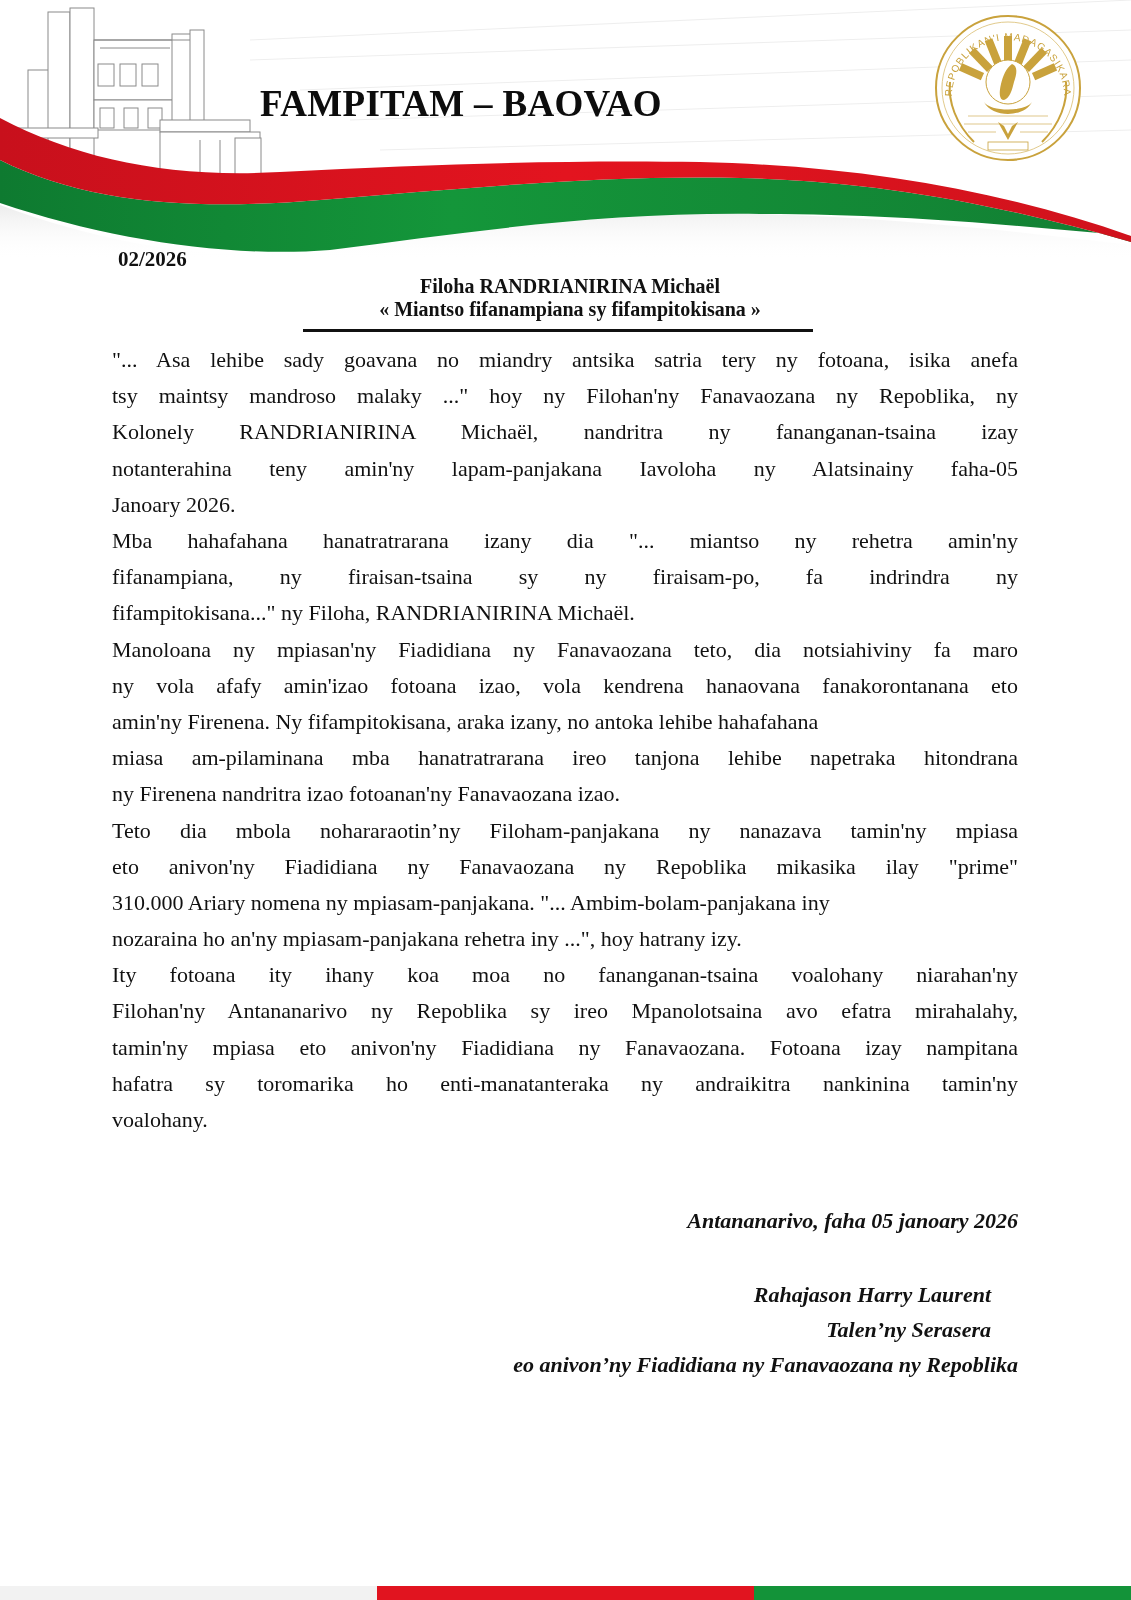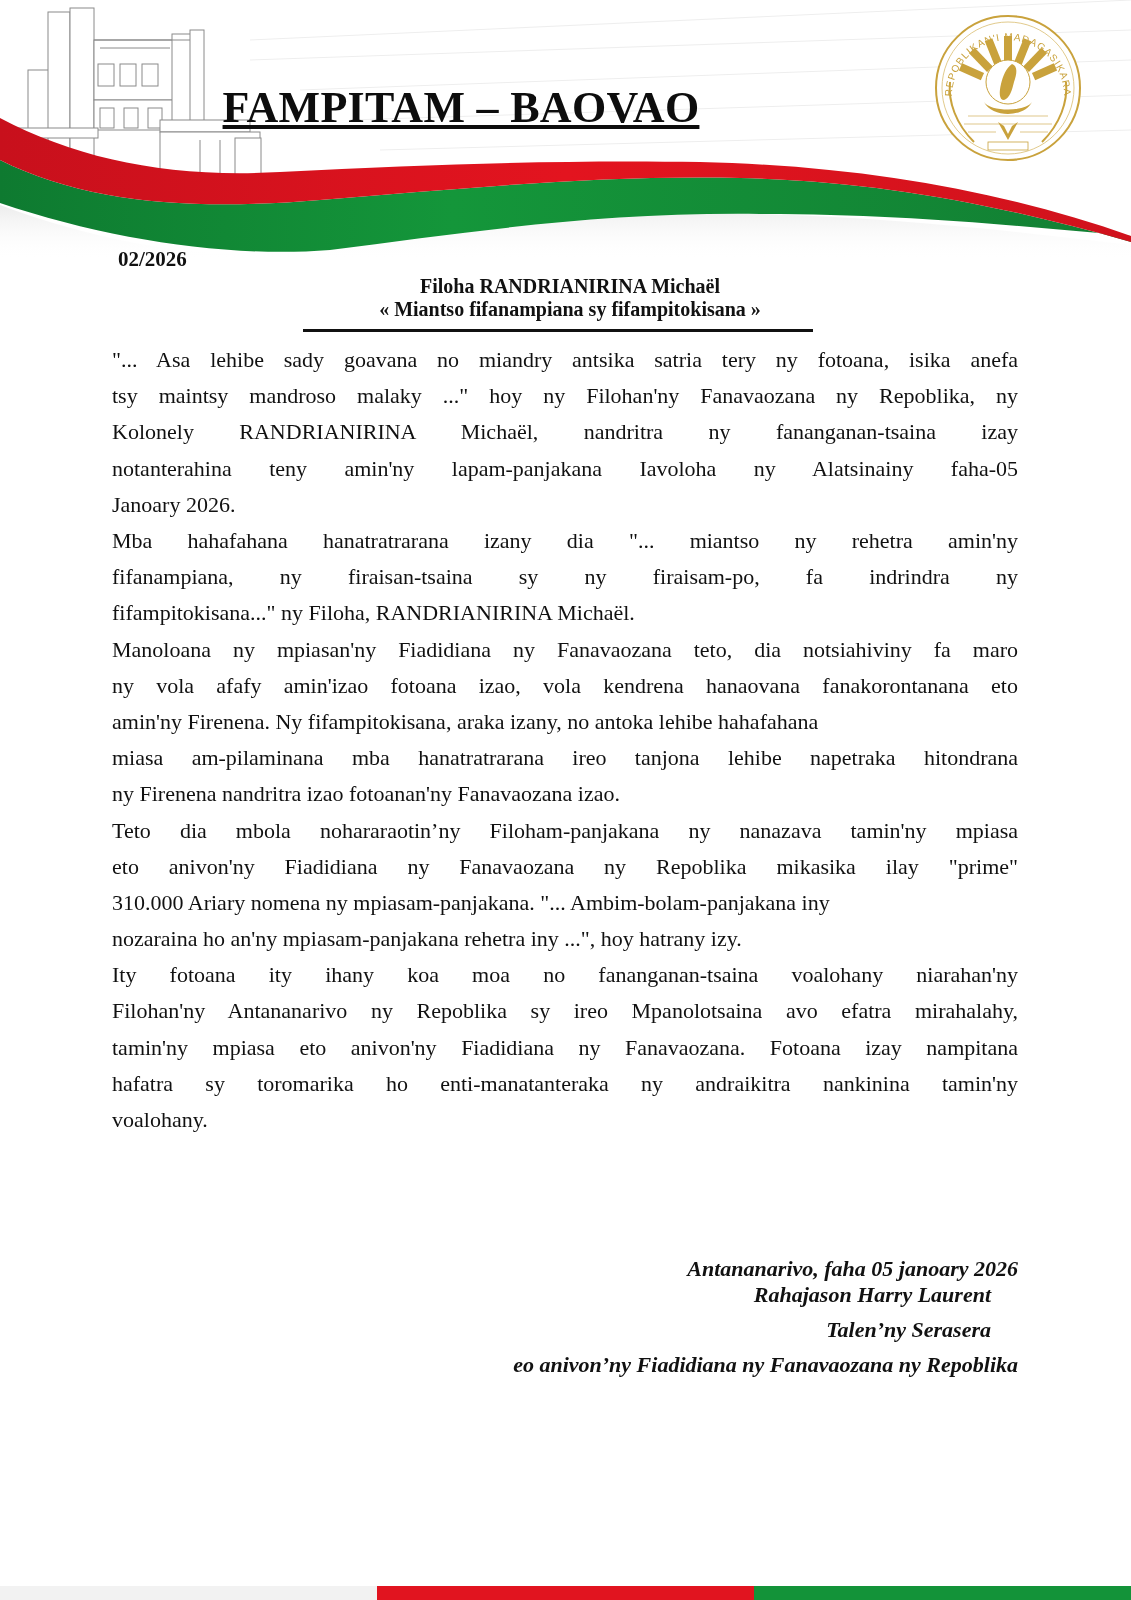--- a/index.html
+++ b/index.html
@@ -8,7 +8,7 @@
 
   .header-art { position: absolute; left: 0; top: 0; width: 1131px; height: 260px; }
   .header-title { position: absolute; left: 0; width: 922px; top: 82px; text-align: center;
-                  font-weight: bold; font-size: 44px; letter-spacing: 0.3px; color: #0d0d0d; text-decoration: underline; }
+                  font-weight: bold; font-size: 37px; letter-spacing: 0.3px; color: #0d0d0d; }
 
   .ref-number { position: absolute; left: 118px; top: 247px; font-weight: bold; font-size: 21px; }
 

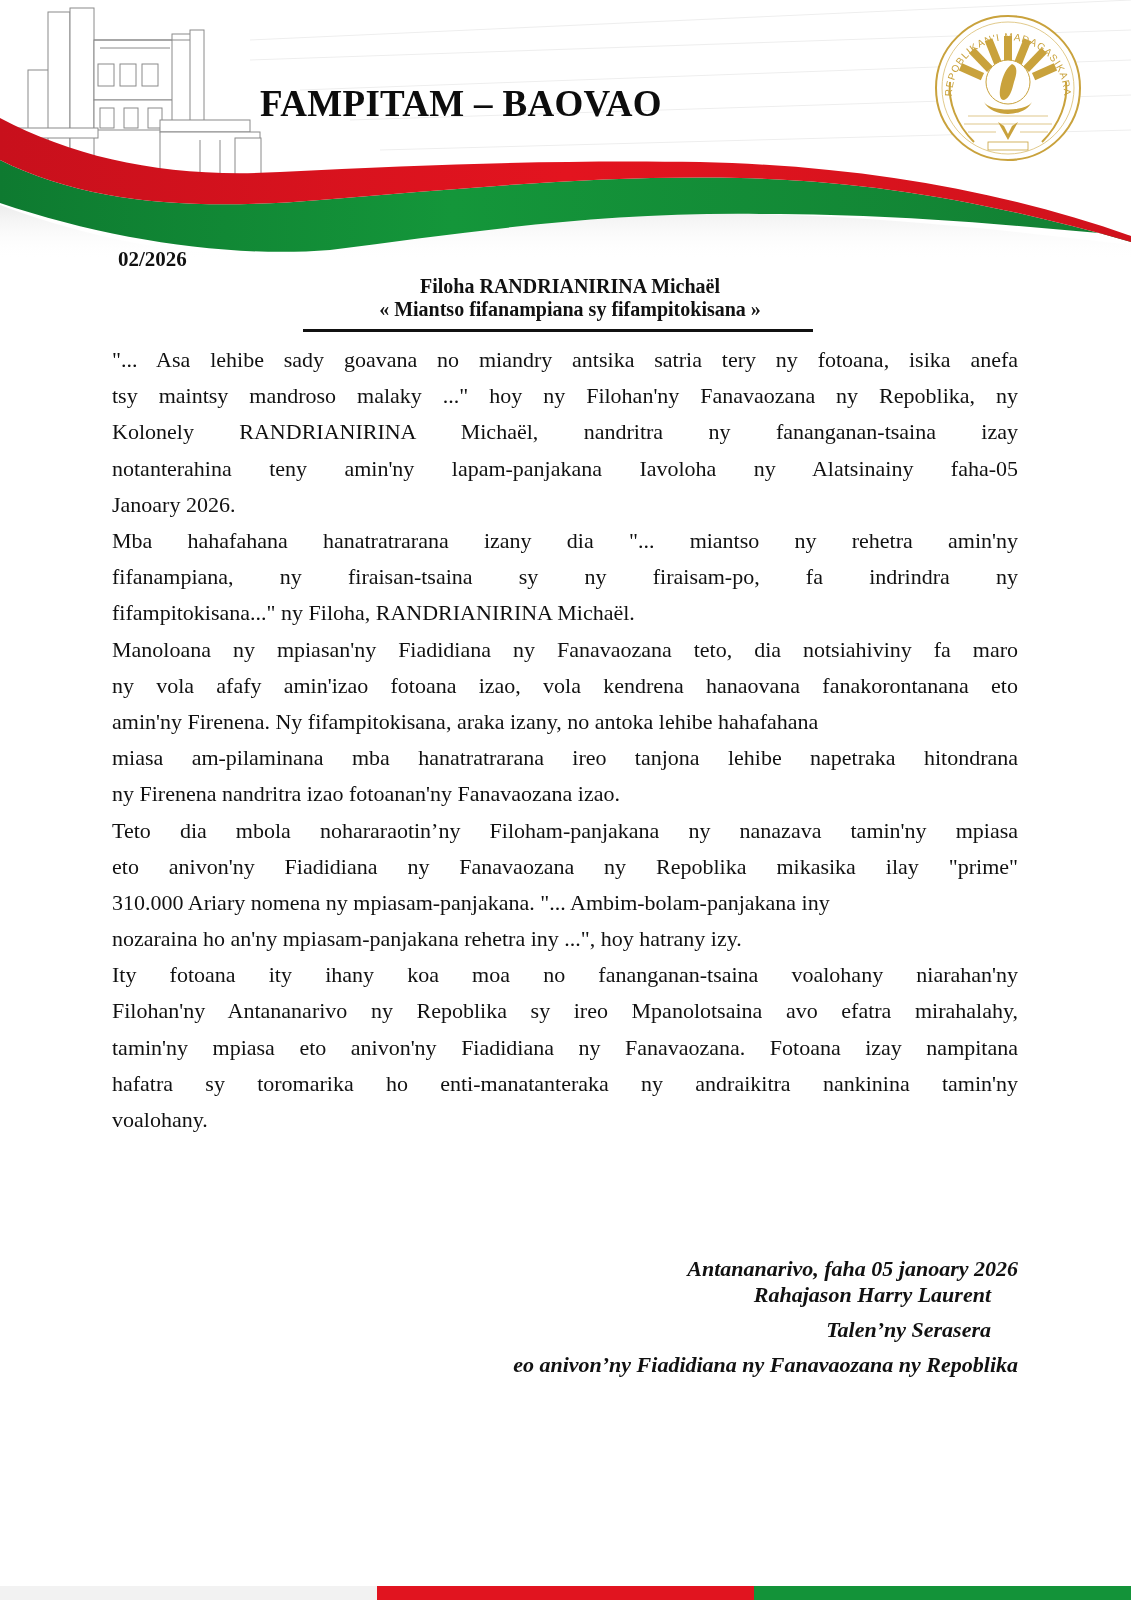--- a/index.html
+++ b/index.html
@@ -23,7 +23,7 @@
 
   .sign { position: absolute; right: 113px; width: 700px; text-align: right;
           font-style: italic; font-weight: bold; font-size: 22px; }
-  .place-date { top: 1256px; }
+  .place-date { top: 1208px; }
   .signer-name { top: 1282px; right: 140px; }
   .signer-title { top: 1317px; right: 140px; }
   .signer-office { top: 1352px; }

